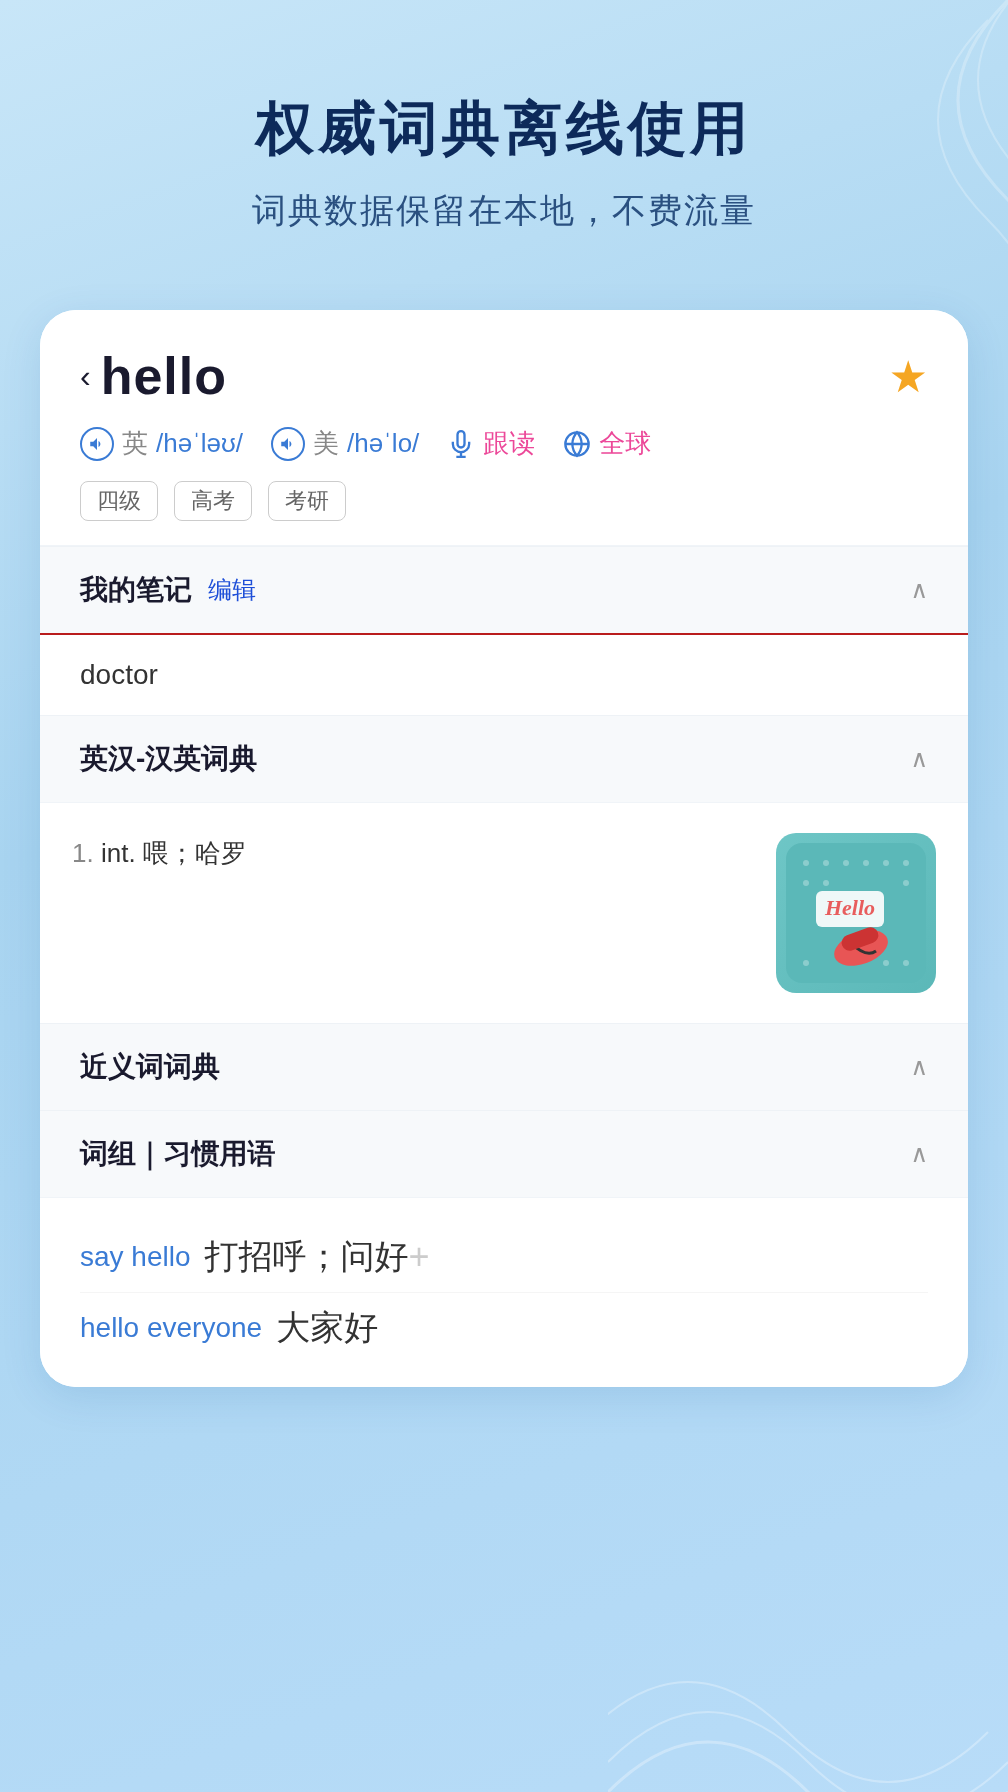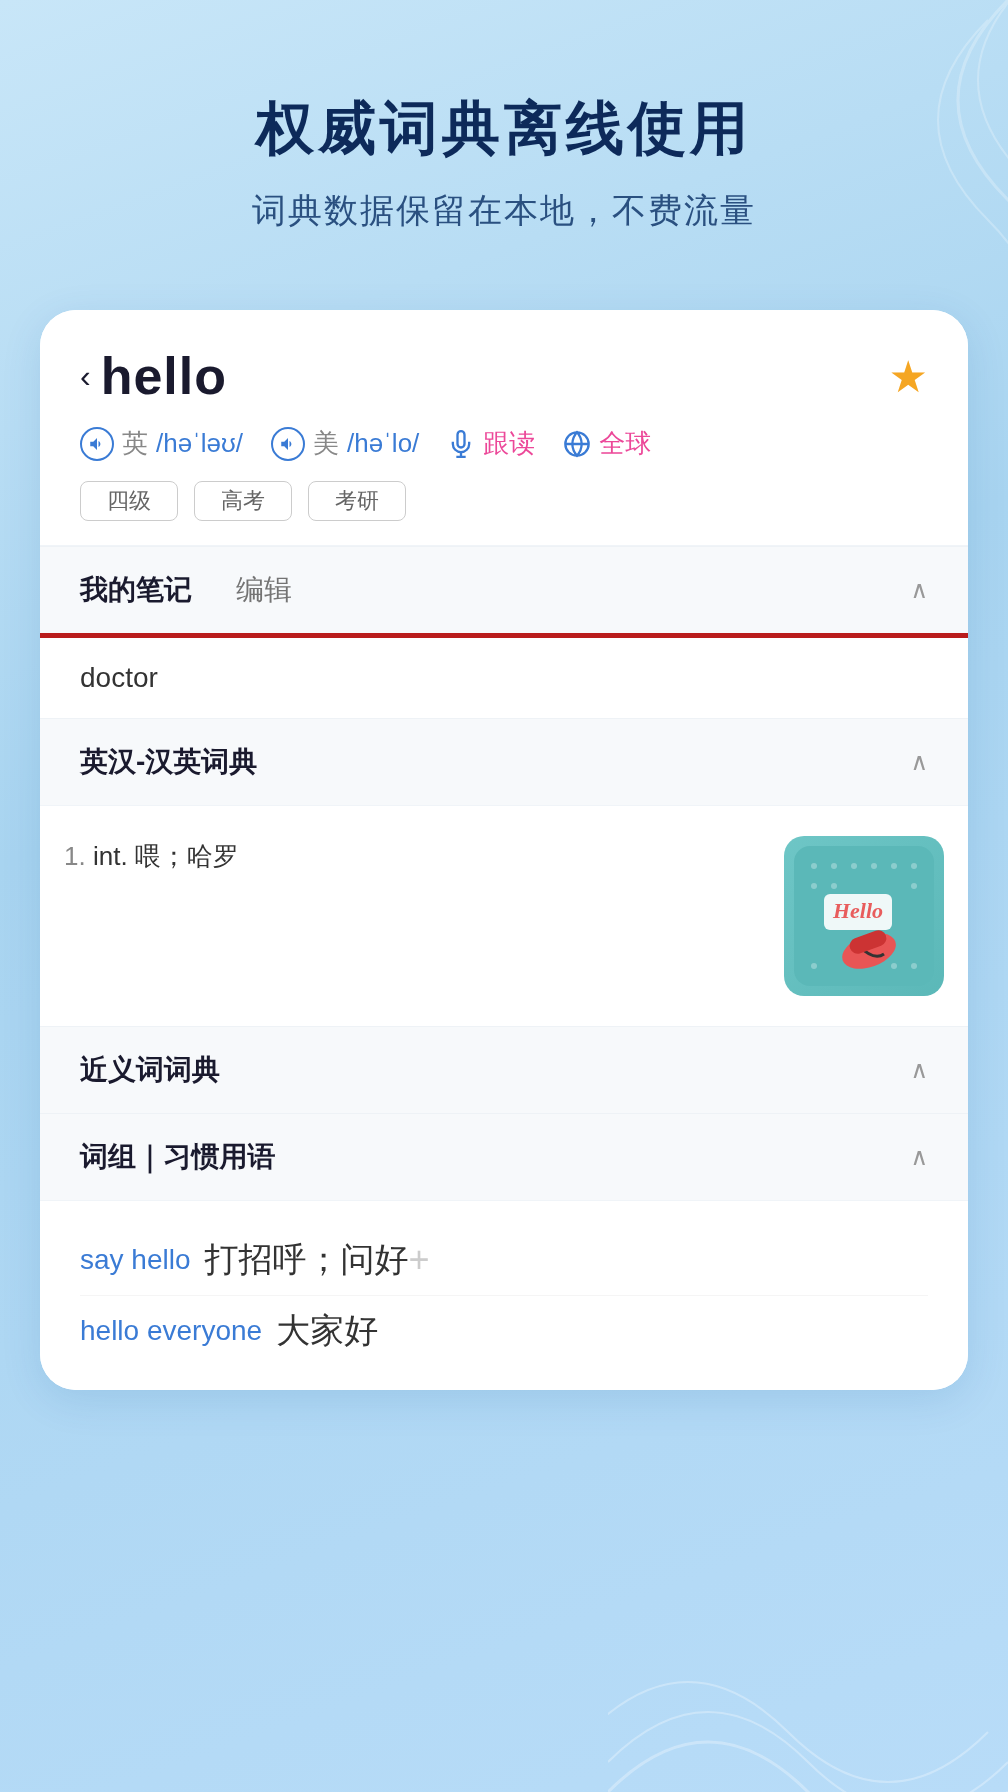--- a/index.html
+++ b/index.html
@@ -139,7 +139,7 @@
     .tag {
       border: 1.5px solid #ccc;
       border-radius: 8px;
-      padding: 4px 26px;
+      padding: 4px 16px;
       font-size: 22px;
       color: #666;
     }

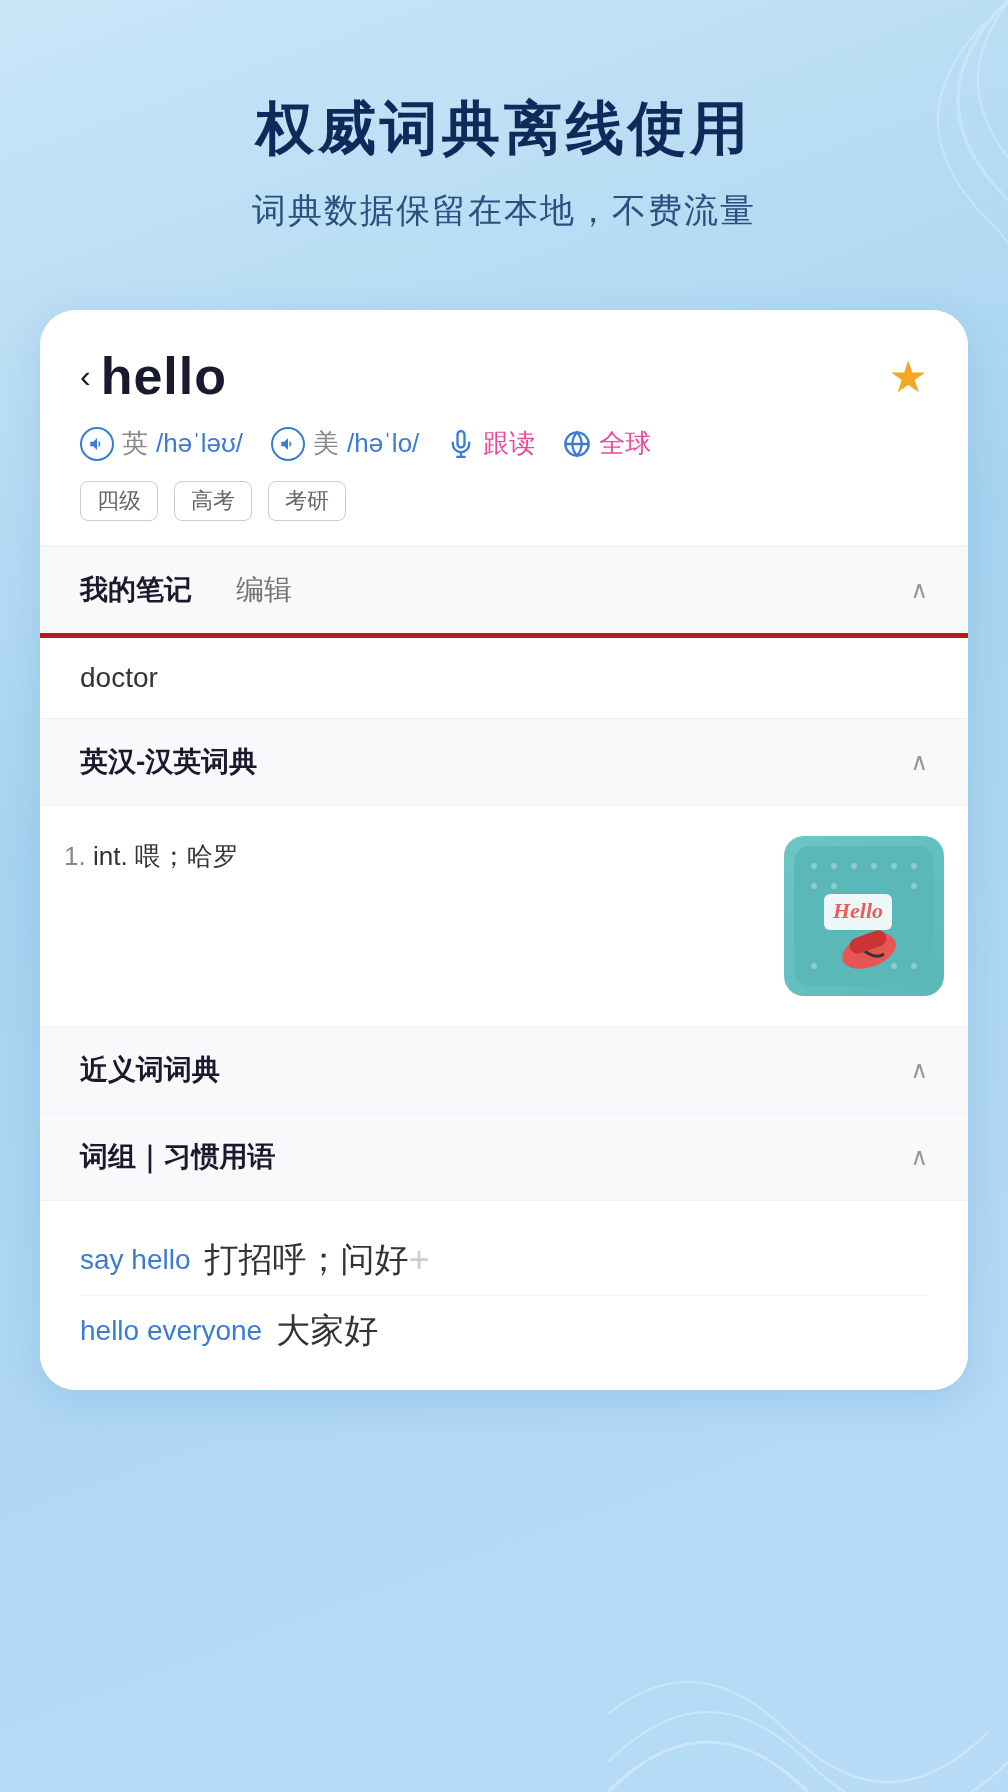--- a/index.html
+++ b/index.html
@@ -162,9 +162,8 @@
     }
 
     .section-edit {
-      font-size: 28px;
-      color: #737373;
-      margin-left: 28px;
+      font-size: 24px;
+      color: #1d4ed8;
     }
 
     .chevron-up {

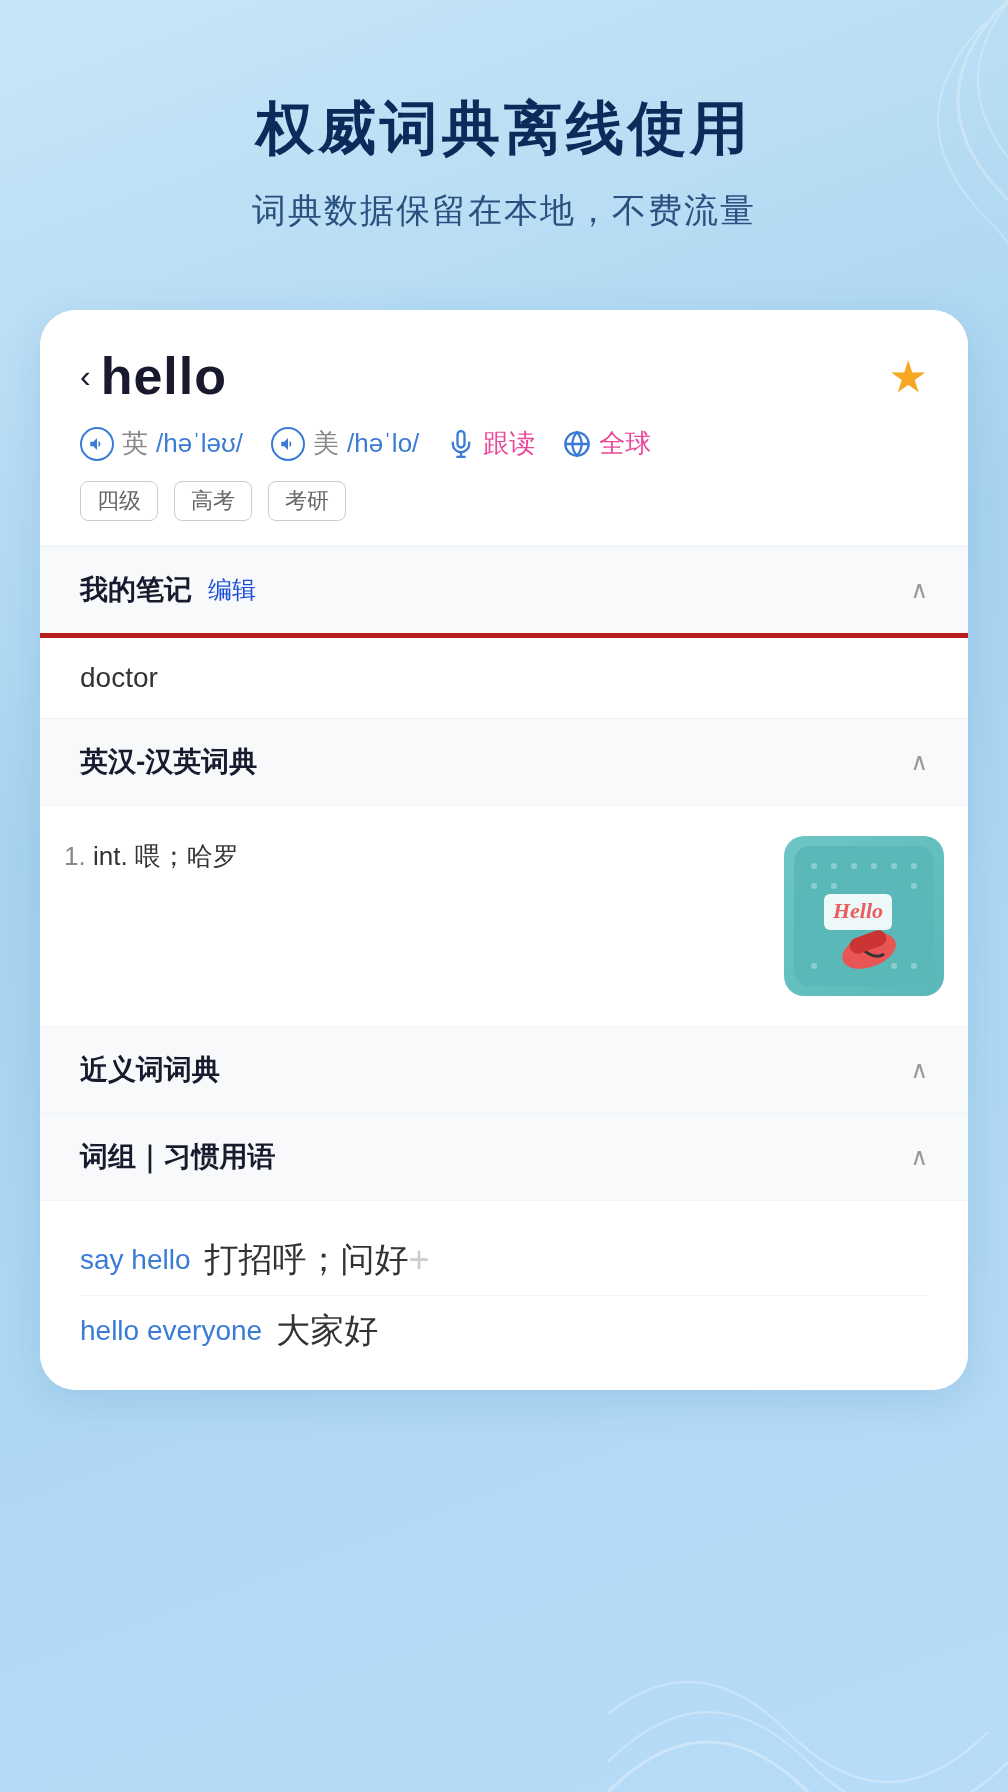--- a/index.html
+++ b/index.html
@@ -175,7 +175,7 @@
     .notes-content {
       background: #fff;
       padding: 24px 40px;
-      border-top: 5px solid #b91c1c;
+      border-top: 2px solid #b91c1c;
     }
 
     .note-text {

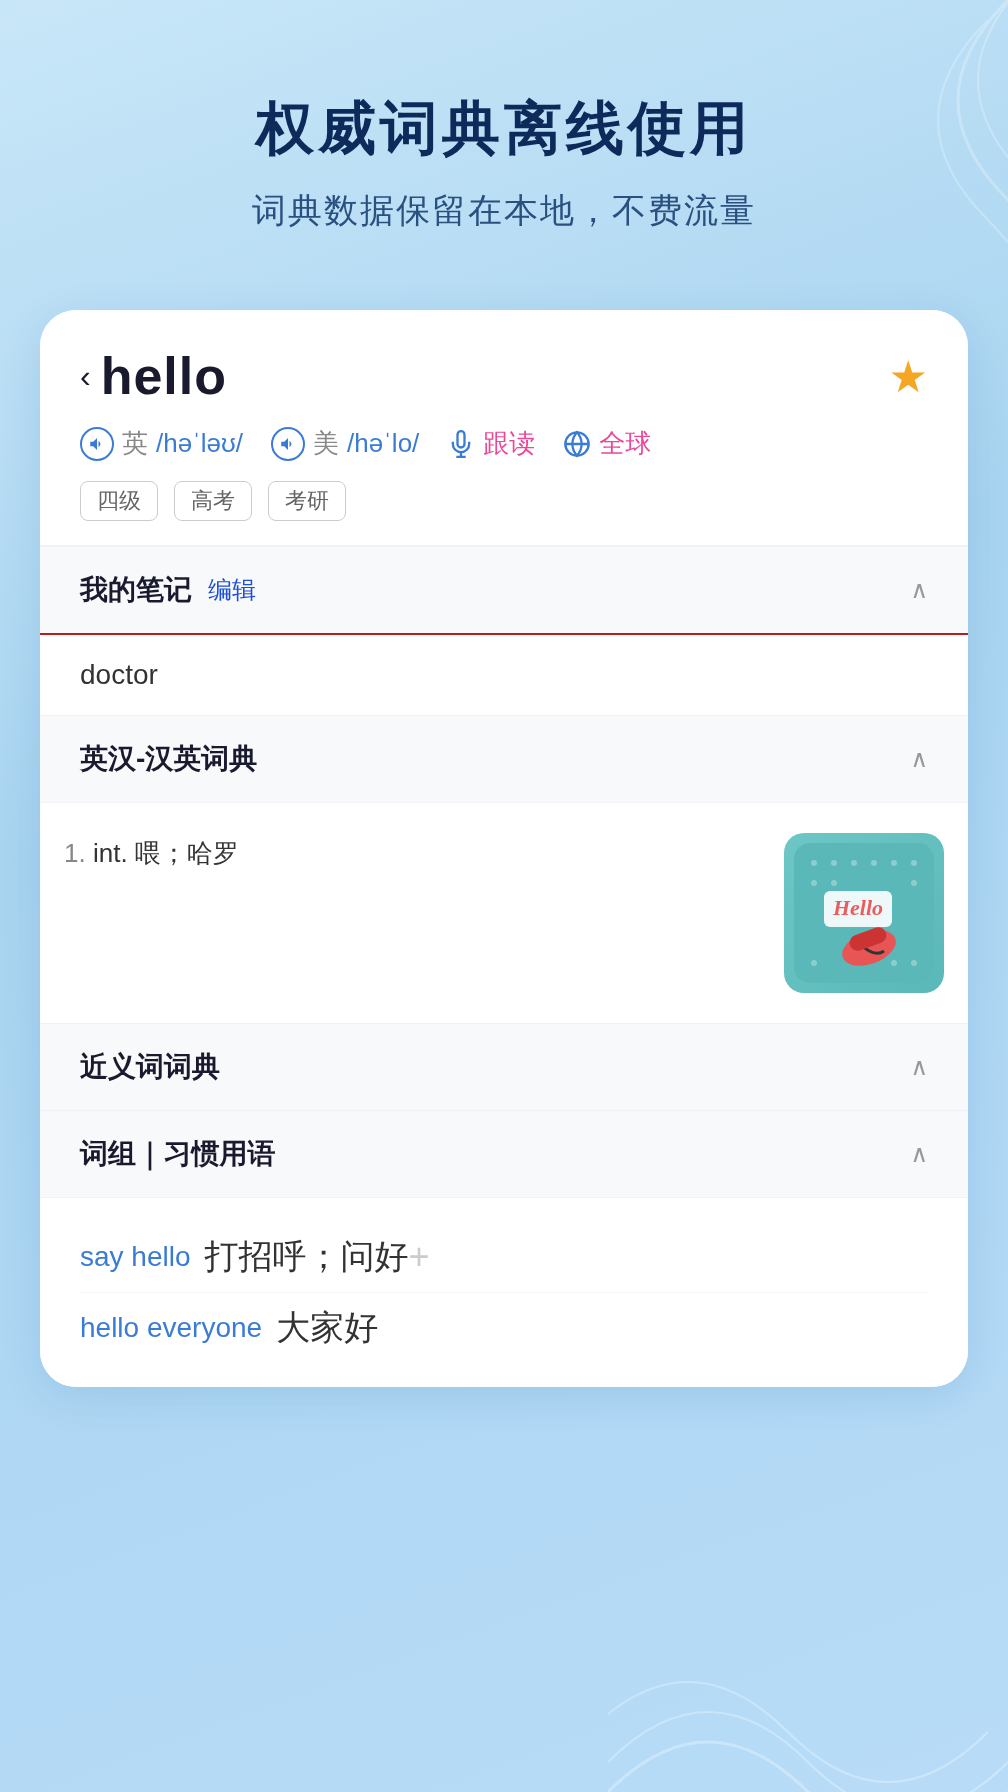--- a/index.html
+++ b/index.html
@@ -186,7 +186,7 @@
     
     .dict-content {
       background: #fff;
-      padding: 30px 24px;
+      padding: 30px 32px;
       border-top: 1px solid #f0f4f8;
       display: flex;
       gap: 22px;

